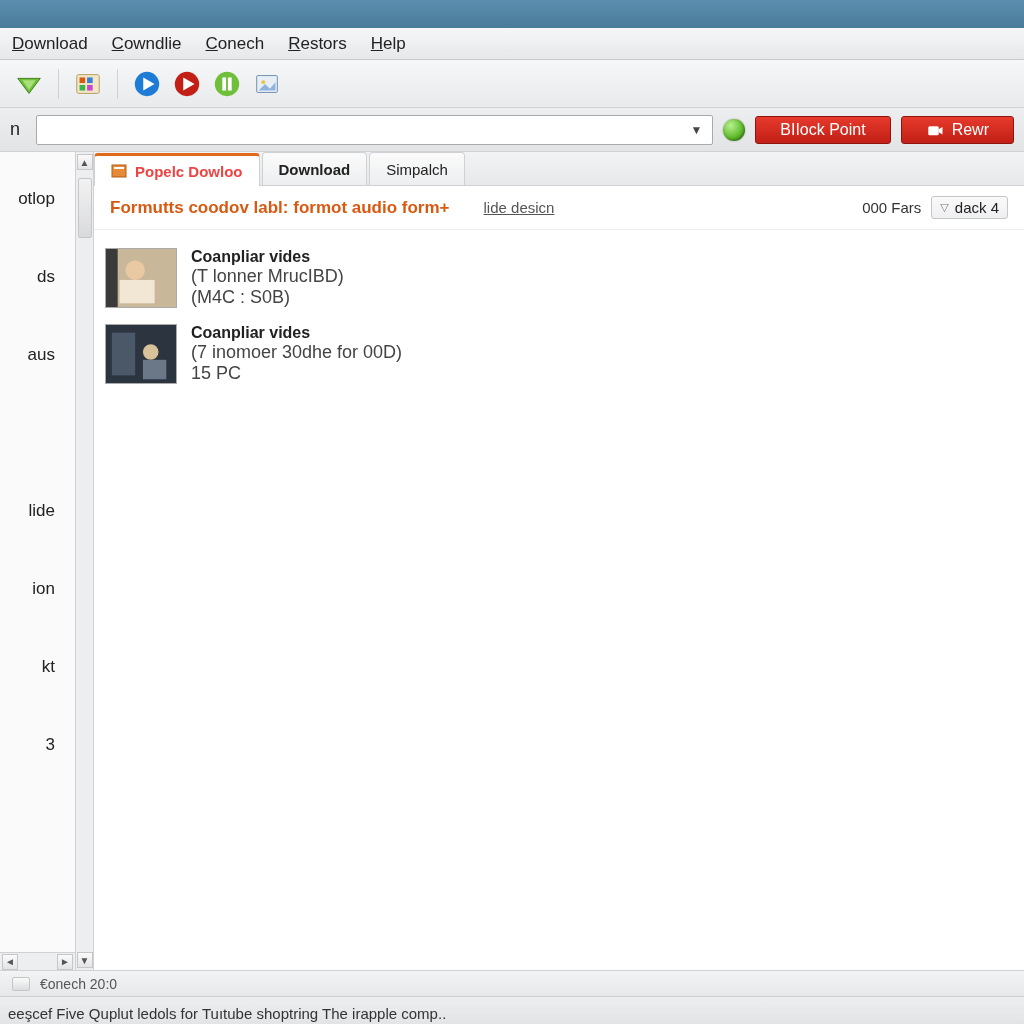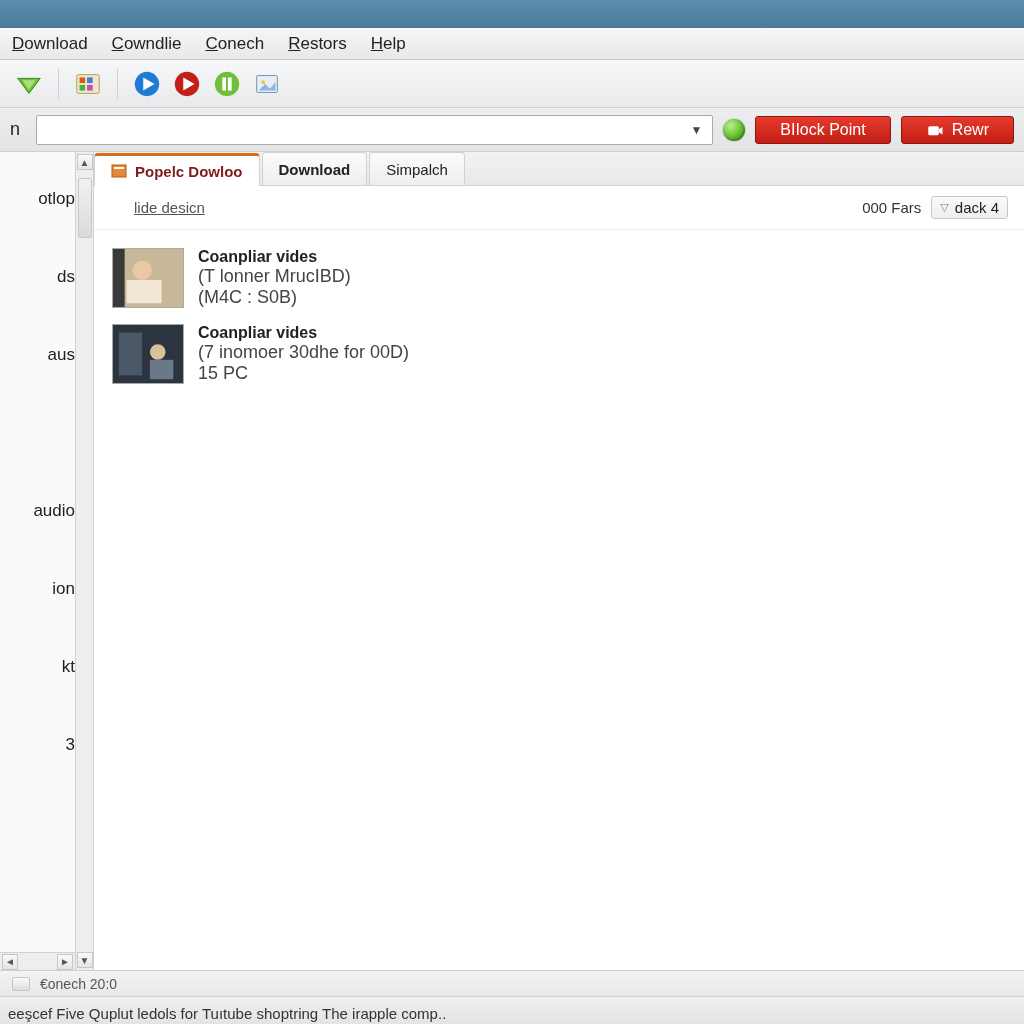--- a/index.html
+++ b/index.html
@@ -36,7 +36,7 @@
   .main { flex:1; background:#fff; display:flex; flex-direction:column; }
   .tabs { display:flex; height:34px; border-bottom:1px solid #cfd1d4; background:linear-gradient(#f2f3f4,#e6e8ea); }
   .tab { display:flex; align-items:center; gap:6px; padding:0 16px; border:1px solid #cfd1d4; border-bottom:none; background:linear-gradient(#fbfbfb,#eceeef); margin-right:2px; font-size:15px; cursor:pointer; border-top-left-radius:4px; border-top-right-radius:4px; }
-  .tab.active { background:#fff; border-top:3px solid #e06a1a; color:#7f1d1d; font-weight:bold; position:relative; top:1px;gap:8px; }
+  .tab.active { background:#fff; border-top:3px solid #e06a1a; color:#ef4444; font-weight:bold; position:relative; top:1px;gap:8px; }
   .tab .mini-icon { width:16px; height:16px; }
 
   .subheader { display:flex; align-items:center; gap:10px; padding:10px 16px; font-size:17px; border-bottom:1px solid #eee; }

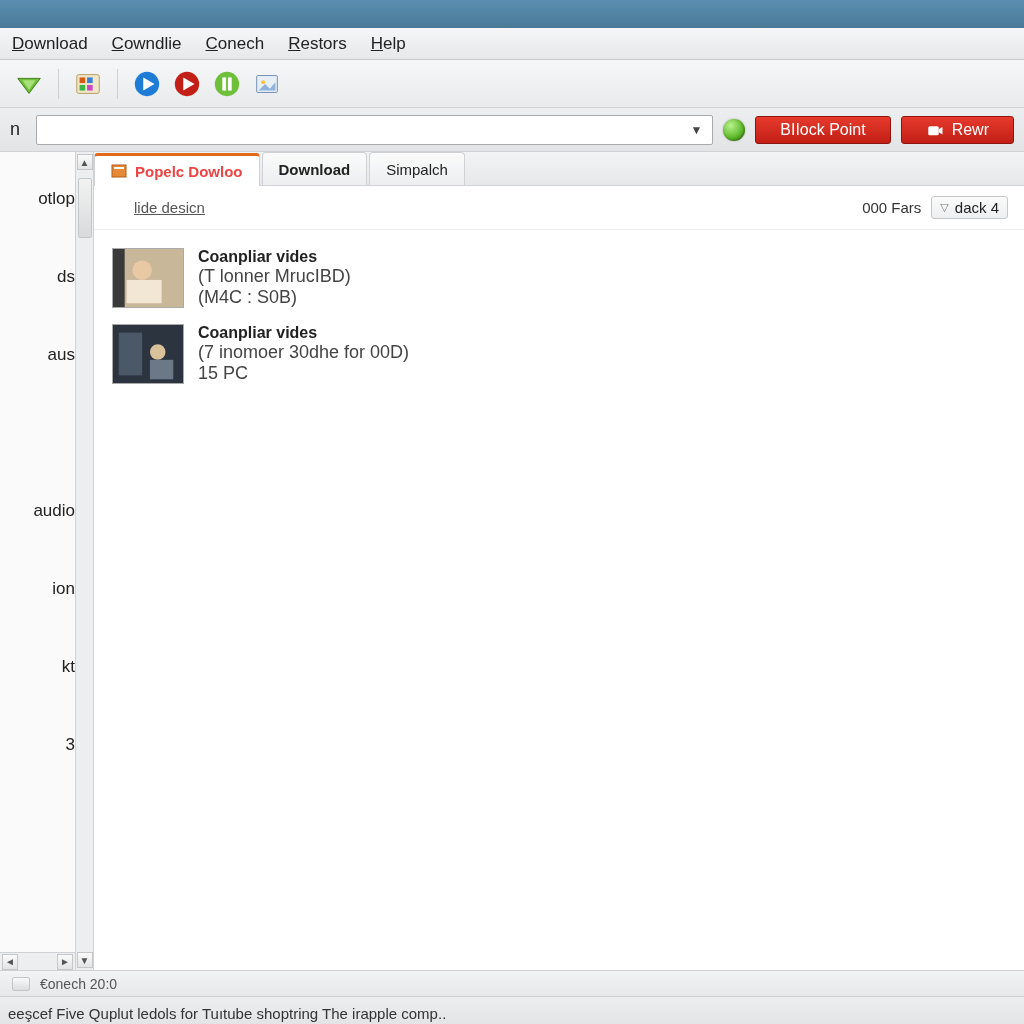--- a/index.html
+++ b/index.html
@@ -26,7 +26,7 @@
 
   .body { display:flex; height: calc(1024px - 28px - 32px - 48px - 44px - 26px - 28px); }
   .sidebar { width:76px; background:#fafafa; border-right:1px solid #cfd1d4; display:flex; flex-direction:column; padding-top:30px; gap:44px; font-size:17px; }
-  .sidebar .side-item { padding-left:4px; height:34px; display:flex; align-items:center; text-align:right; justify-content:flex-end; padding-right:0; cursor:pointer; overflow:hidden; }
+  .sidebar .side-item { padding-left:4px; height:34px; display:flex; align-items:center; text-align:right; justify-content:flex-end; padding-right:20px; cursor:pointer; overflow:hidden; }
   .scroll-rail { width:18px; background:#eceeef; border-right:1px solid #cfd1d4; display:flex; flex-direction:column; align-items:center; }
   .scroll-rail .arrow { width:16px; height:16px; display:flex; align-items:center; justify-content:center; font-size:10px; color:#555; border:1px solid #c5c6c8; background:linear-gradient(#fafafa,#e3e4e6); margin:2px 0; cursor:pointer; }
   .scroll-rail .thumb { width:14px; height:60px; background:linear-gradient(#f2f2f2,#d9dadc); border:1px solid #c5c6c8; border-radius:2px; margin-top:6px; }

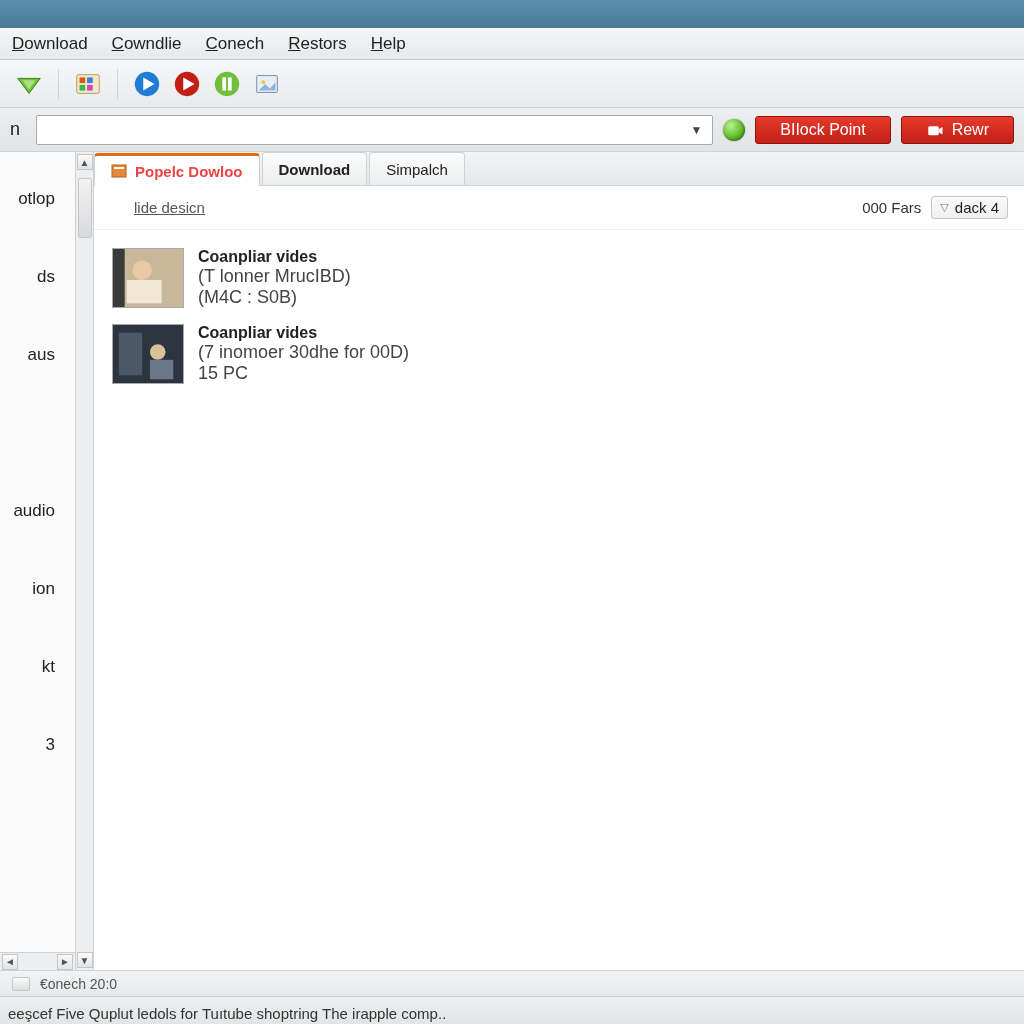--- a/index.html
+++ b/index.html
@@ -195,6 +195,7 @@
     </div>
 
     <div class="subheader">
+      <span class="orange">Formutts coodov labl: formot audio form+</span>
       <span class="hide-link">lide desicn</span>
       <span class="spacer"></span>
       <span class="fars">000 Fars</span>

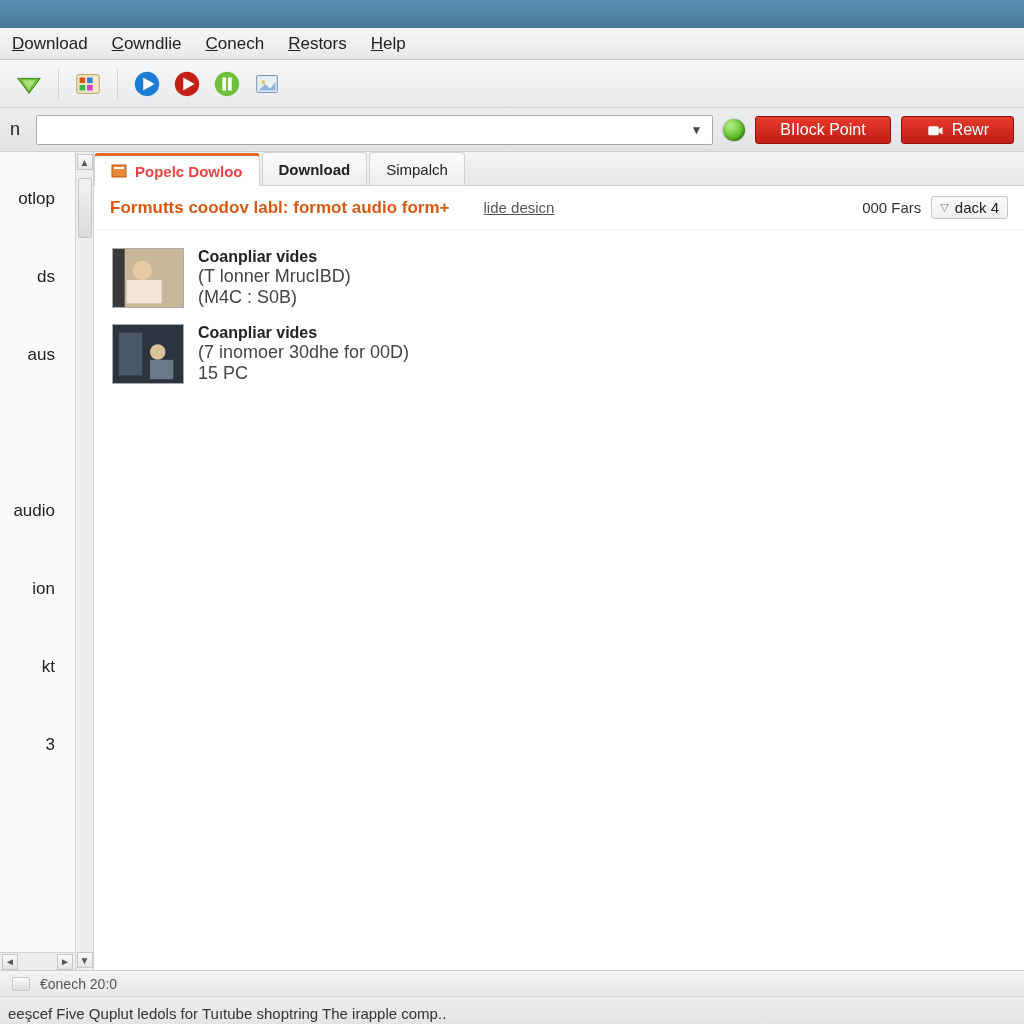--- a/index.html
+++ b/index.html
@@ -47,7 +47,7 @@
   .subheader .dack { display:flex; align-items:center; gap:6px; border:1px solid #c5c6c8; padding:2px 8px; border-radius:3px; background:linear-gradient(#fafafa,#eeeff1); font-size:15px; cursor:pointer; }
 
   .list-header { padding:6px 18px; font-size:15px; color:#333; border-bottom:1px solid #eee; }
-  .list { padding:10px 14px; }
+  .list { padding:10px 7px; }
   .row { display:flex; gap:14px; padding:8px 4px; align-items:flex-start; }
   .thumb64 { width:72px; height:60px; border:1px solid #aaa; background:#ddd; display:flex; align-items:center; justify-content:center; overflow:hidden; }
   .thumb64 svg { width:72px; height:60px; }

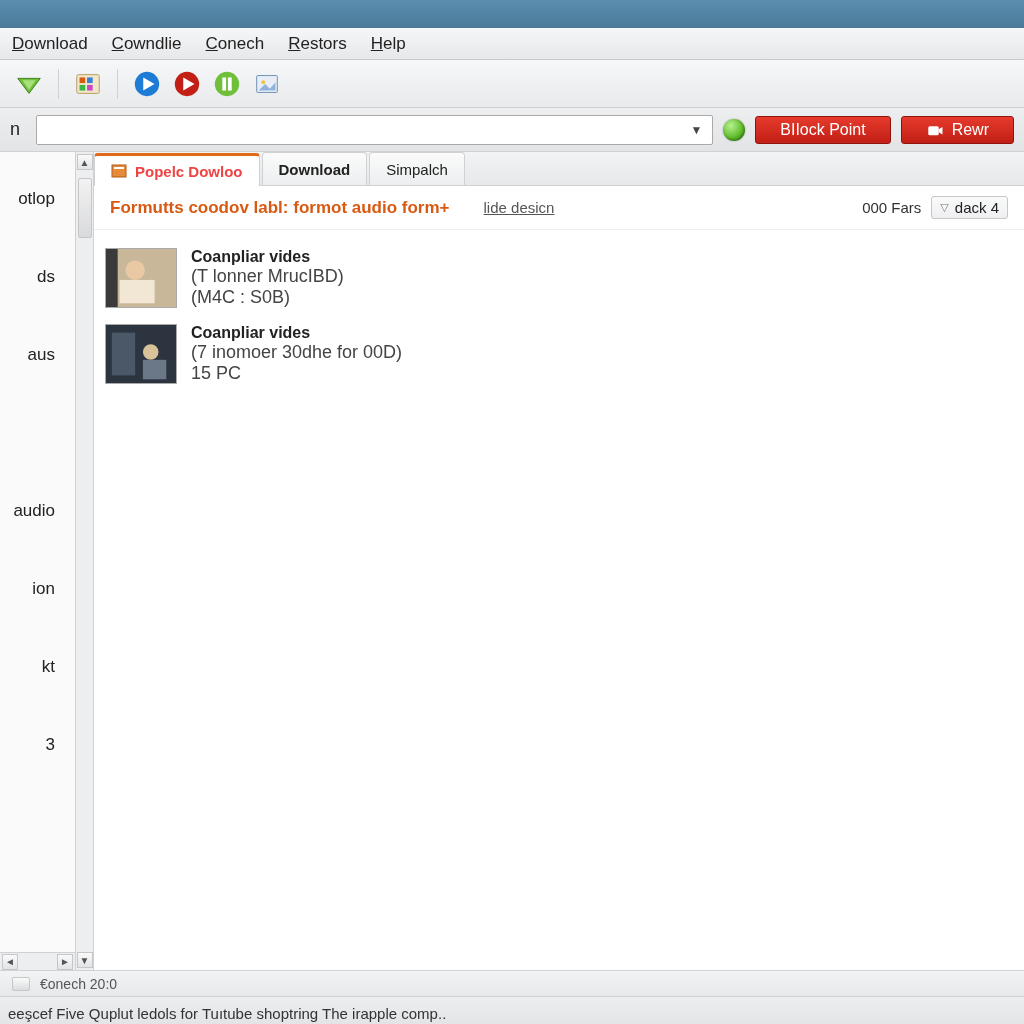--- a/index.html
+++ b/index.html
@@ -151,7 +151,7 @@
         <span></span>
       </div>
     <div class="side-item">
-        <span>audio</span>
+        <span>lide</span>
       </div>
     <div class="side-item">
         <span>ion</span>

